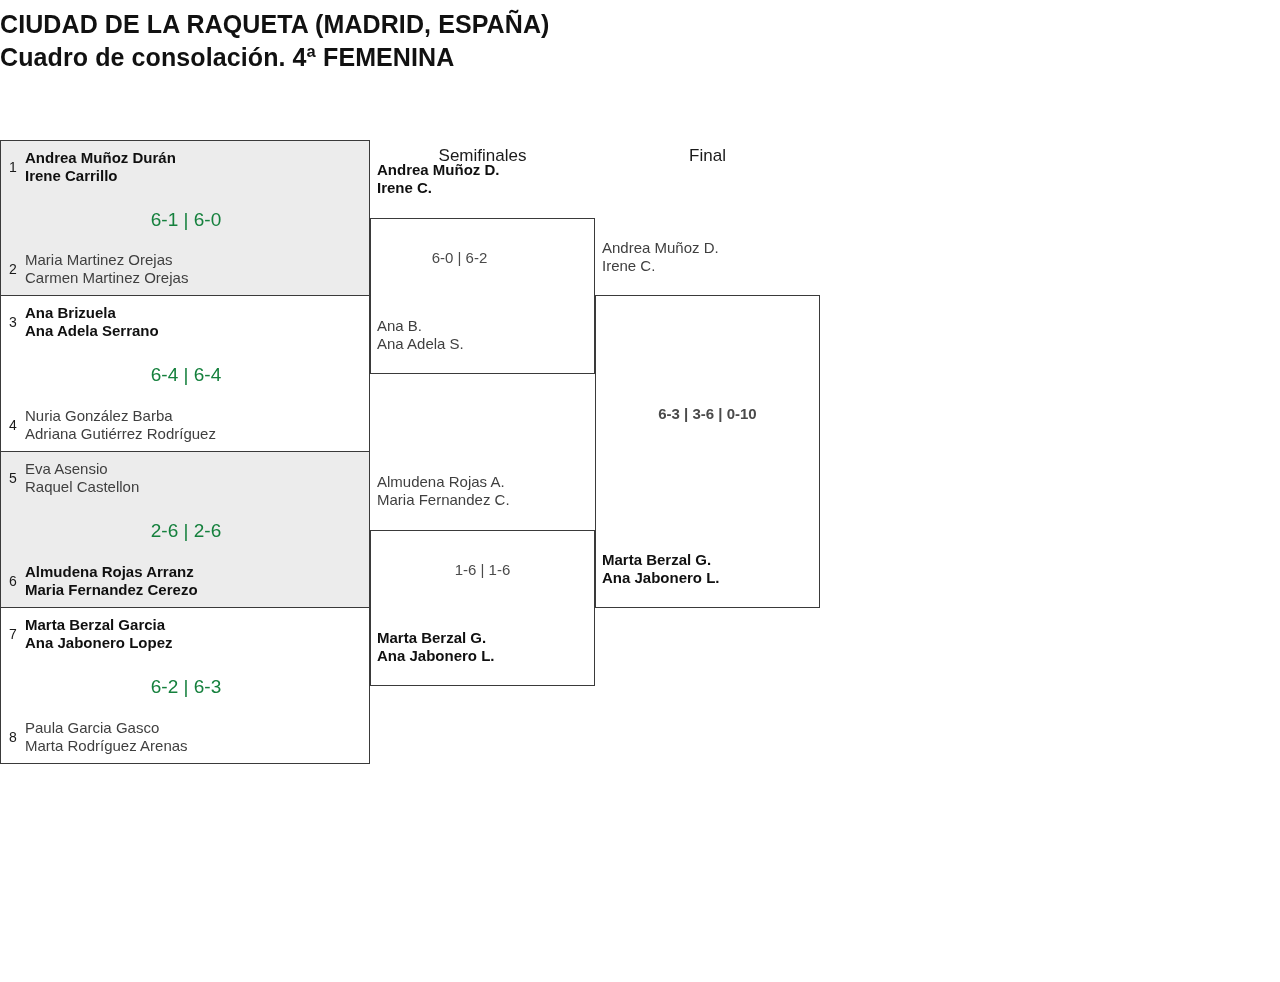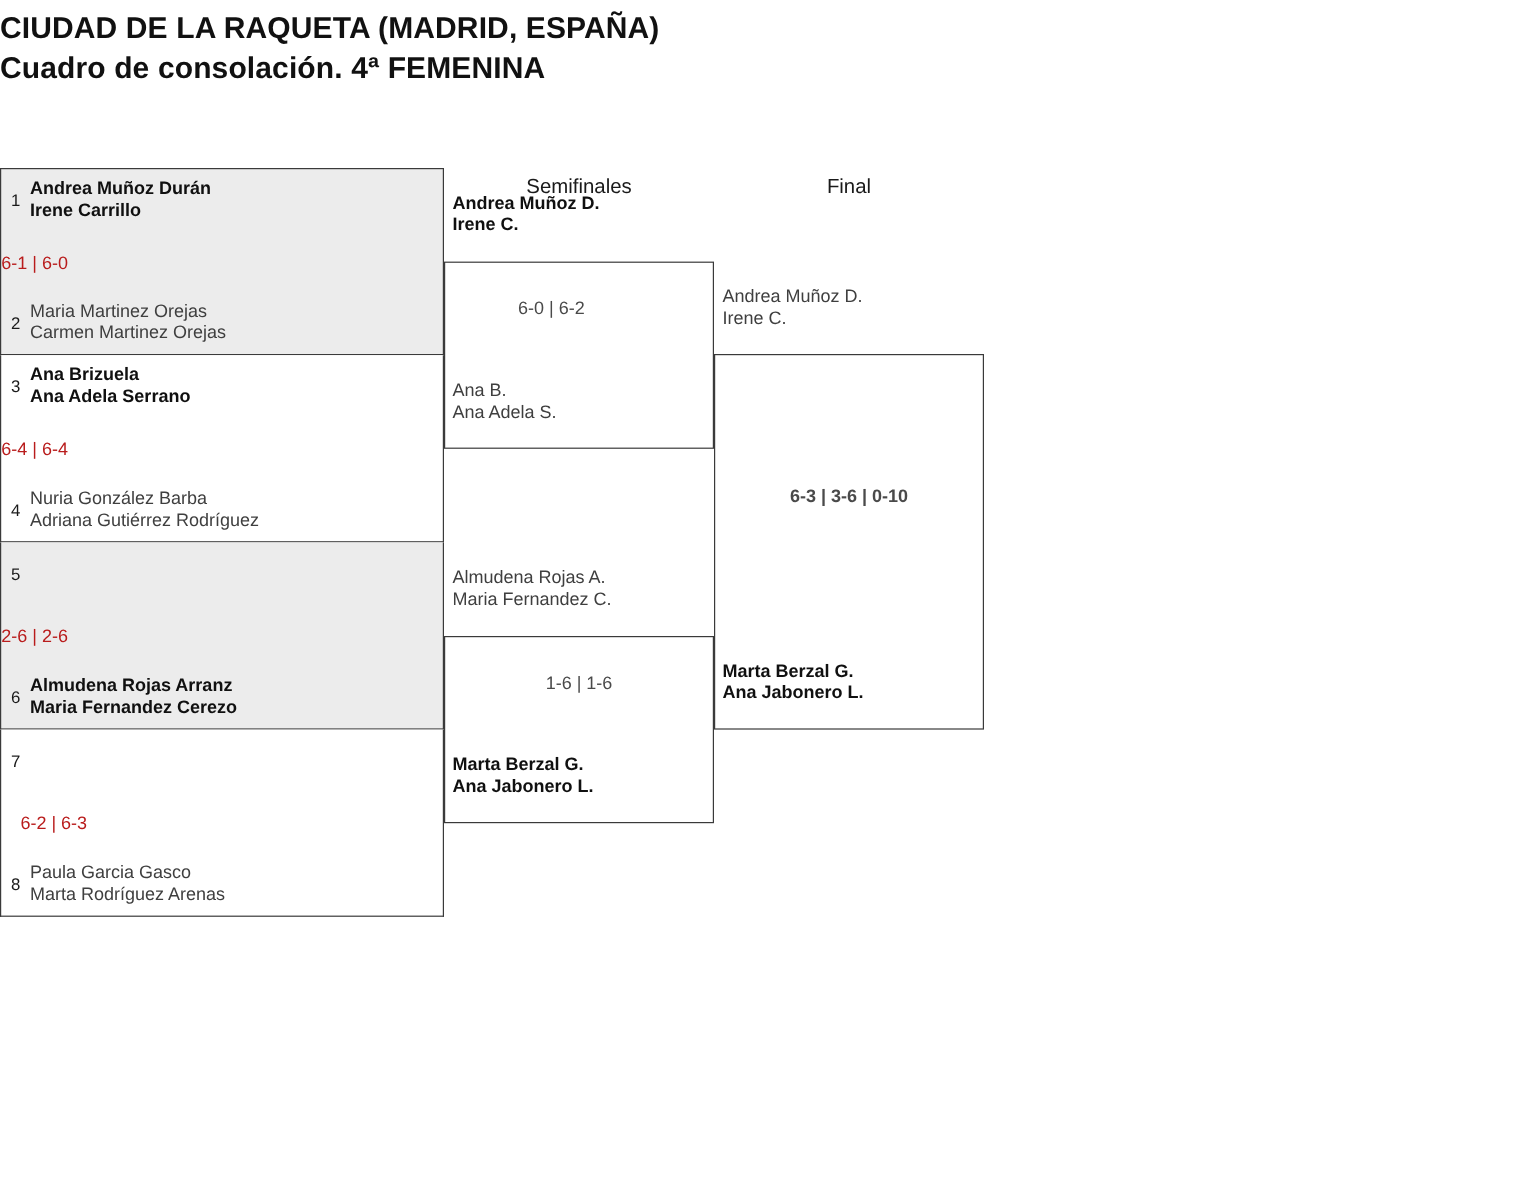--- a/index.html
+++ b/index.html
@@ -106,10 +106,10 @@
     position: absolute;
     left: 0px;
     width: 370px;
-    text-align: left;
-    font-size: 15px;
-    line-height: 18px;
-    color: #b91c1c;
+    text-align: center;
+    font-size: 19px;
+    line-height: 18px;
+    color: #15803d;
   }
 
   

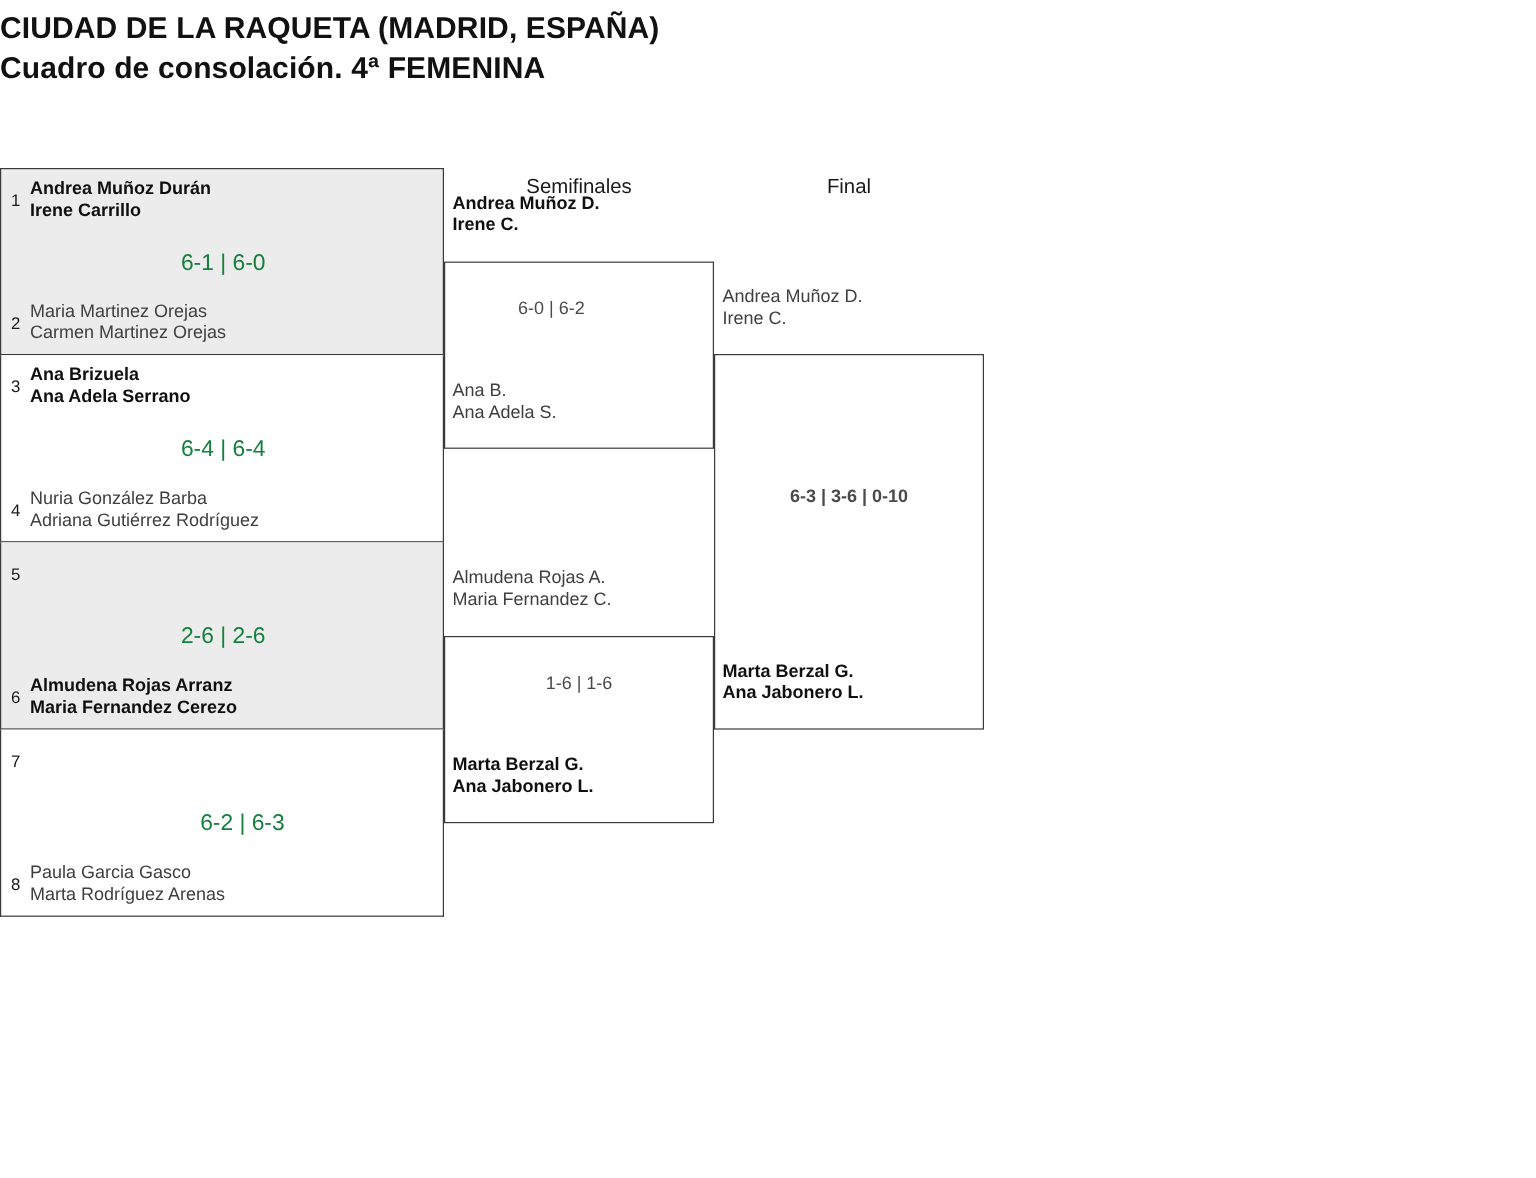--- a/index.html
+++ b/index.html
@@ -204,6 +204,8 @@
   <div class="qf-match shaded" style="top:452px; height:156px;">
     <div class="qf-slot top">
       <span class="seed">5</span>
+      <span class="pair">Eva Asensio
+Raquel Castellon</span>
     </div>
     <div class="score" style="top:70px;">2-6 | 2-6</div>
     <div class="qf-slot bottom">

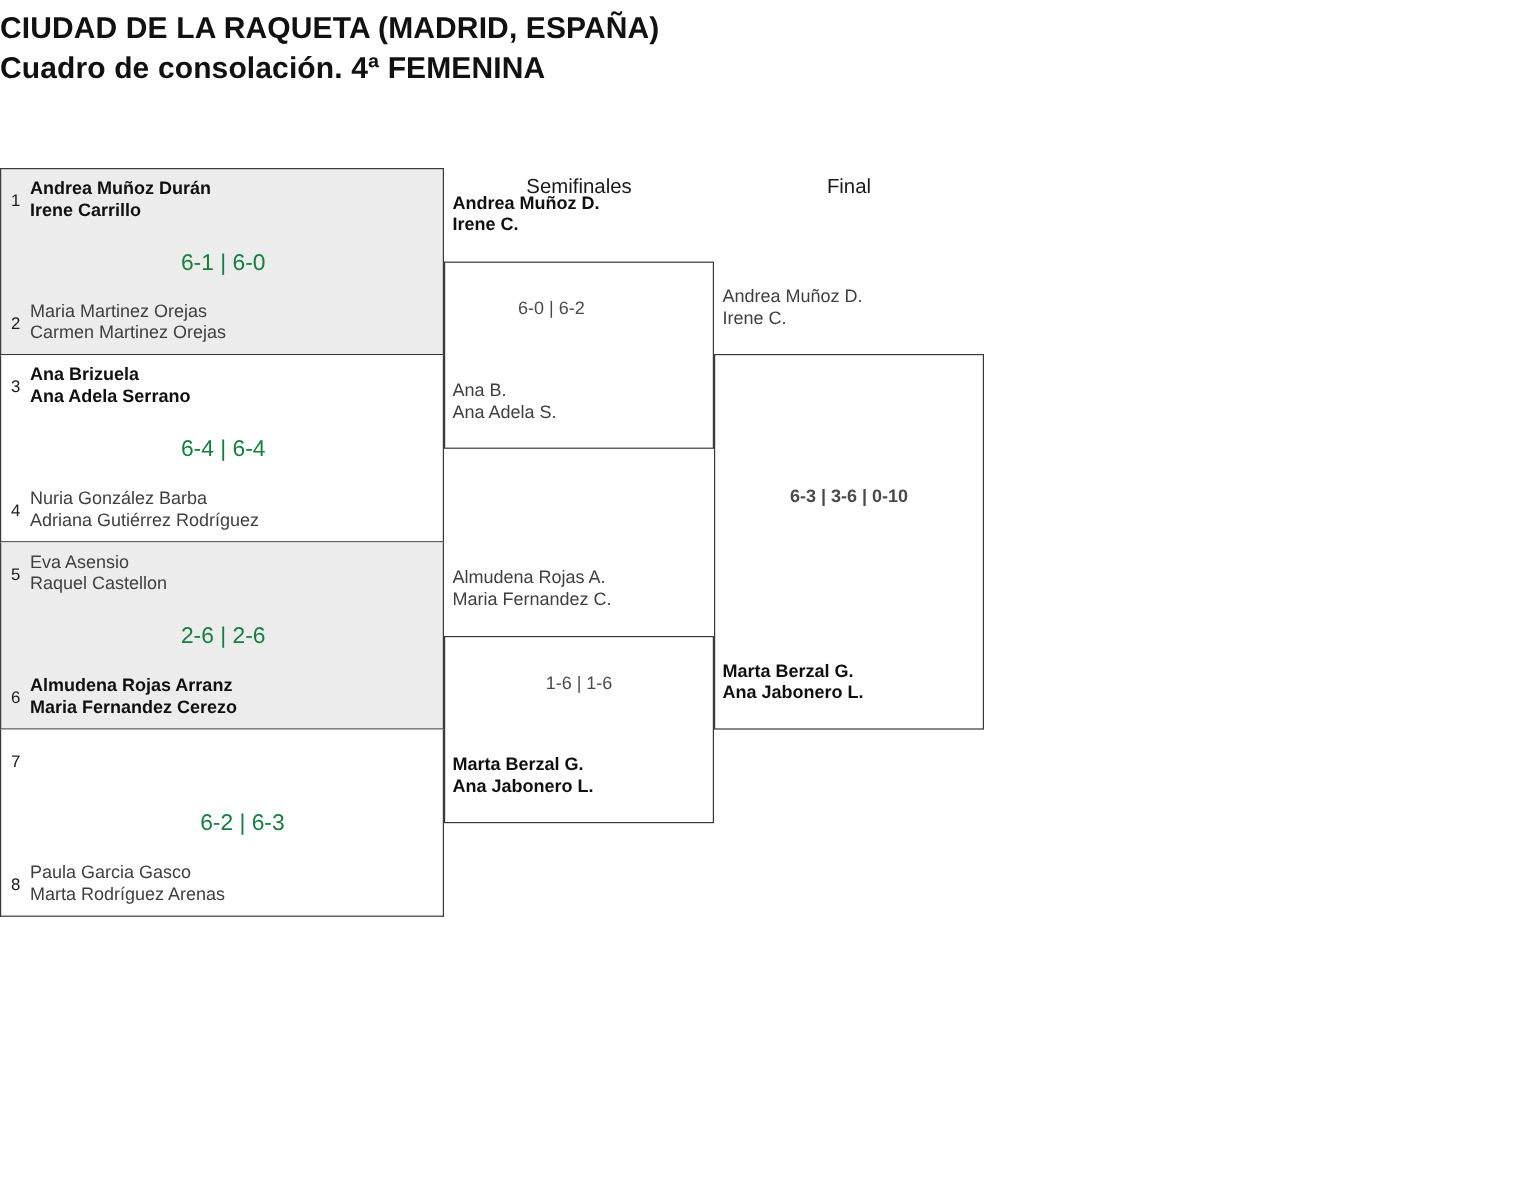--- a/index.html
+++ b/index.html
@@ -218,6 +218,8 @@
   <div class="qf-match" style="top:608px; height:156px;">
     <div class="qf-slot top">
       <span class="seed">7</span>
+      <span class="pair winner">Marta Berzal Garcia
+Ana Jabonero Lopez</span>
     </div>
     <div class="score" style="top:70px;margin-left:16px;">6-2 | 6-3</div>
     <div class="qf-slot bottom">

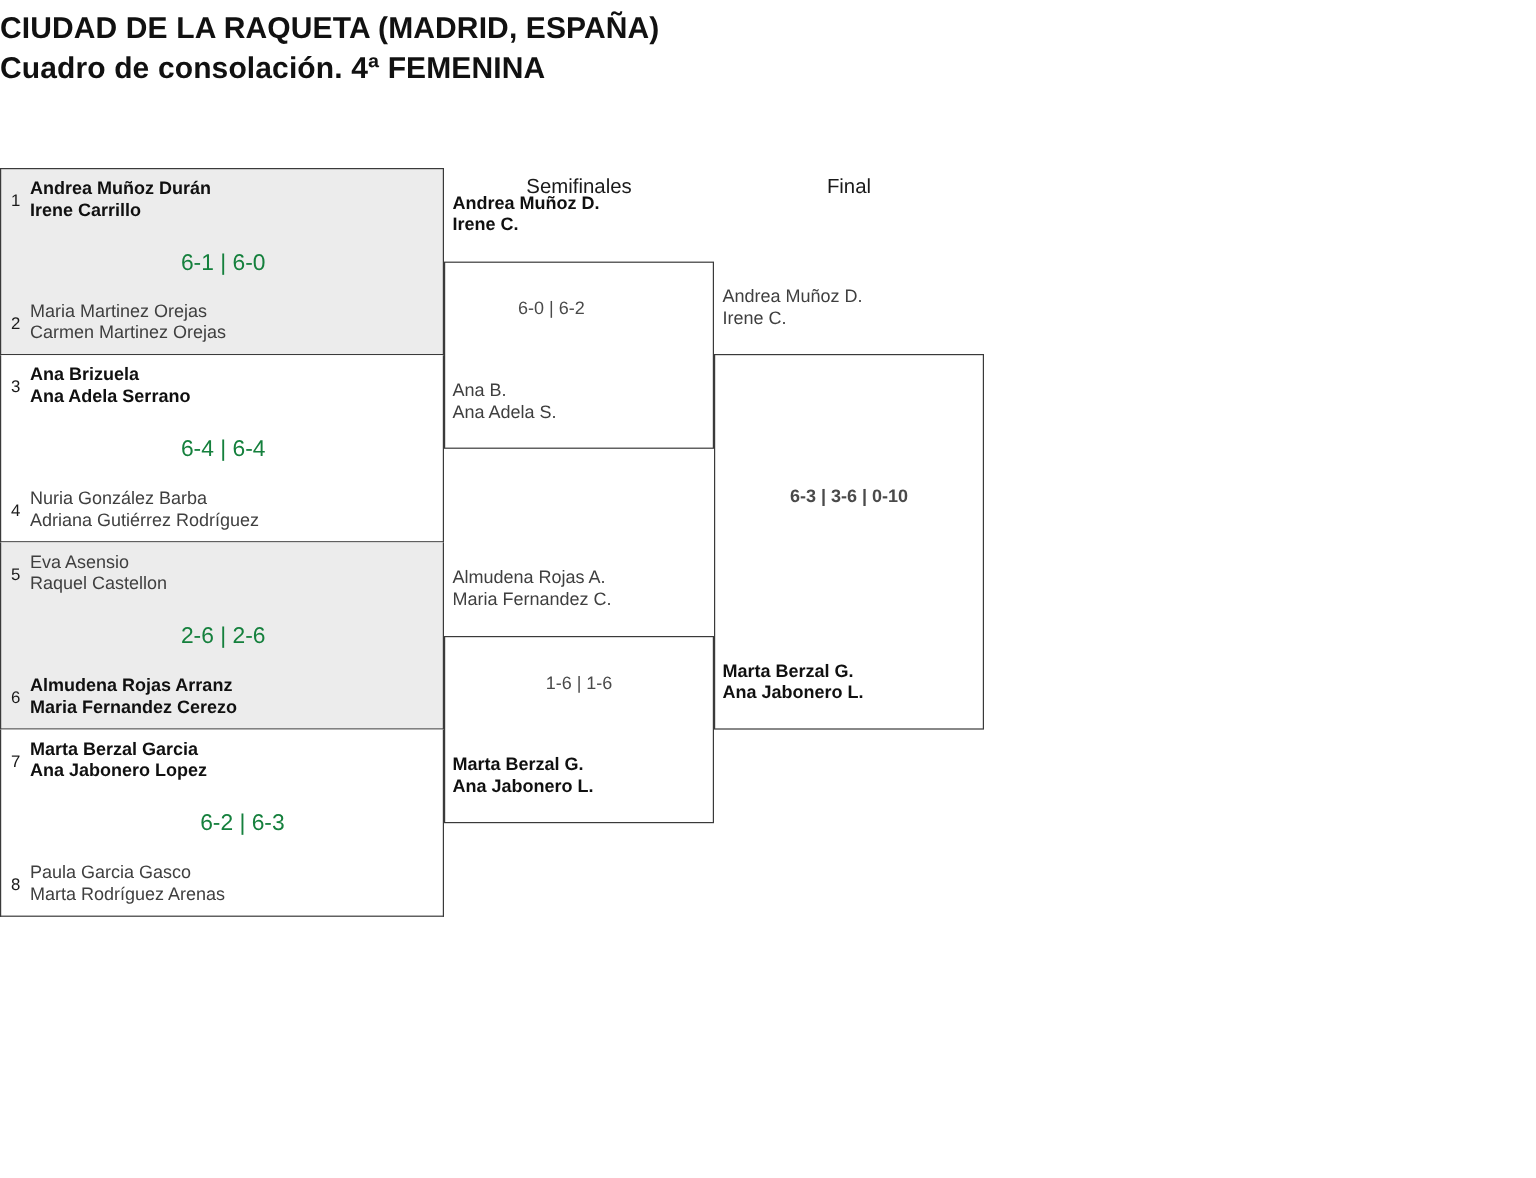--- a/index.html
+++ b/index.html
@@ -221,7 +221,7 @@
       <span class="pair winner">Marta Berzal Garcia
 Ana Jabonero Lopez</span>
     </div>
-    <div class="score" style="top:70px;margin-left:16px;">6-2 | 6-3</div>
+    <div class="score" style="top:70px;">6-2 | 6-3</div>
     <div class="qf-slot bottom">
       <span class="seed">8</span>
       <span class="pair">Paula Garcia Gasco

